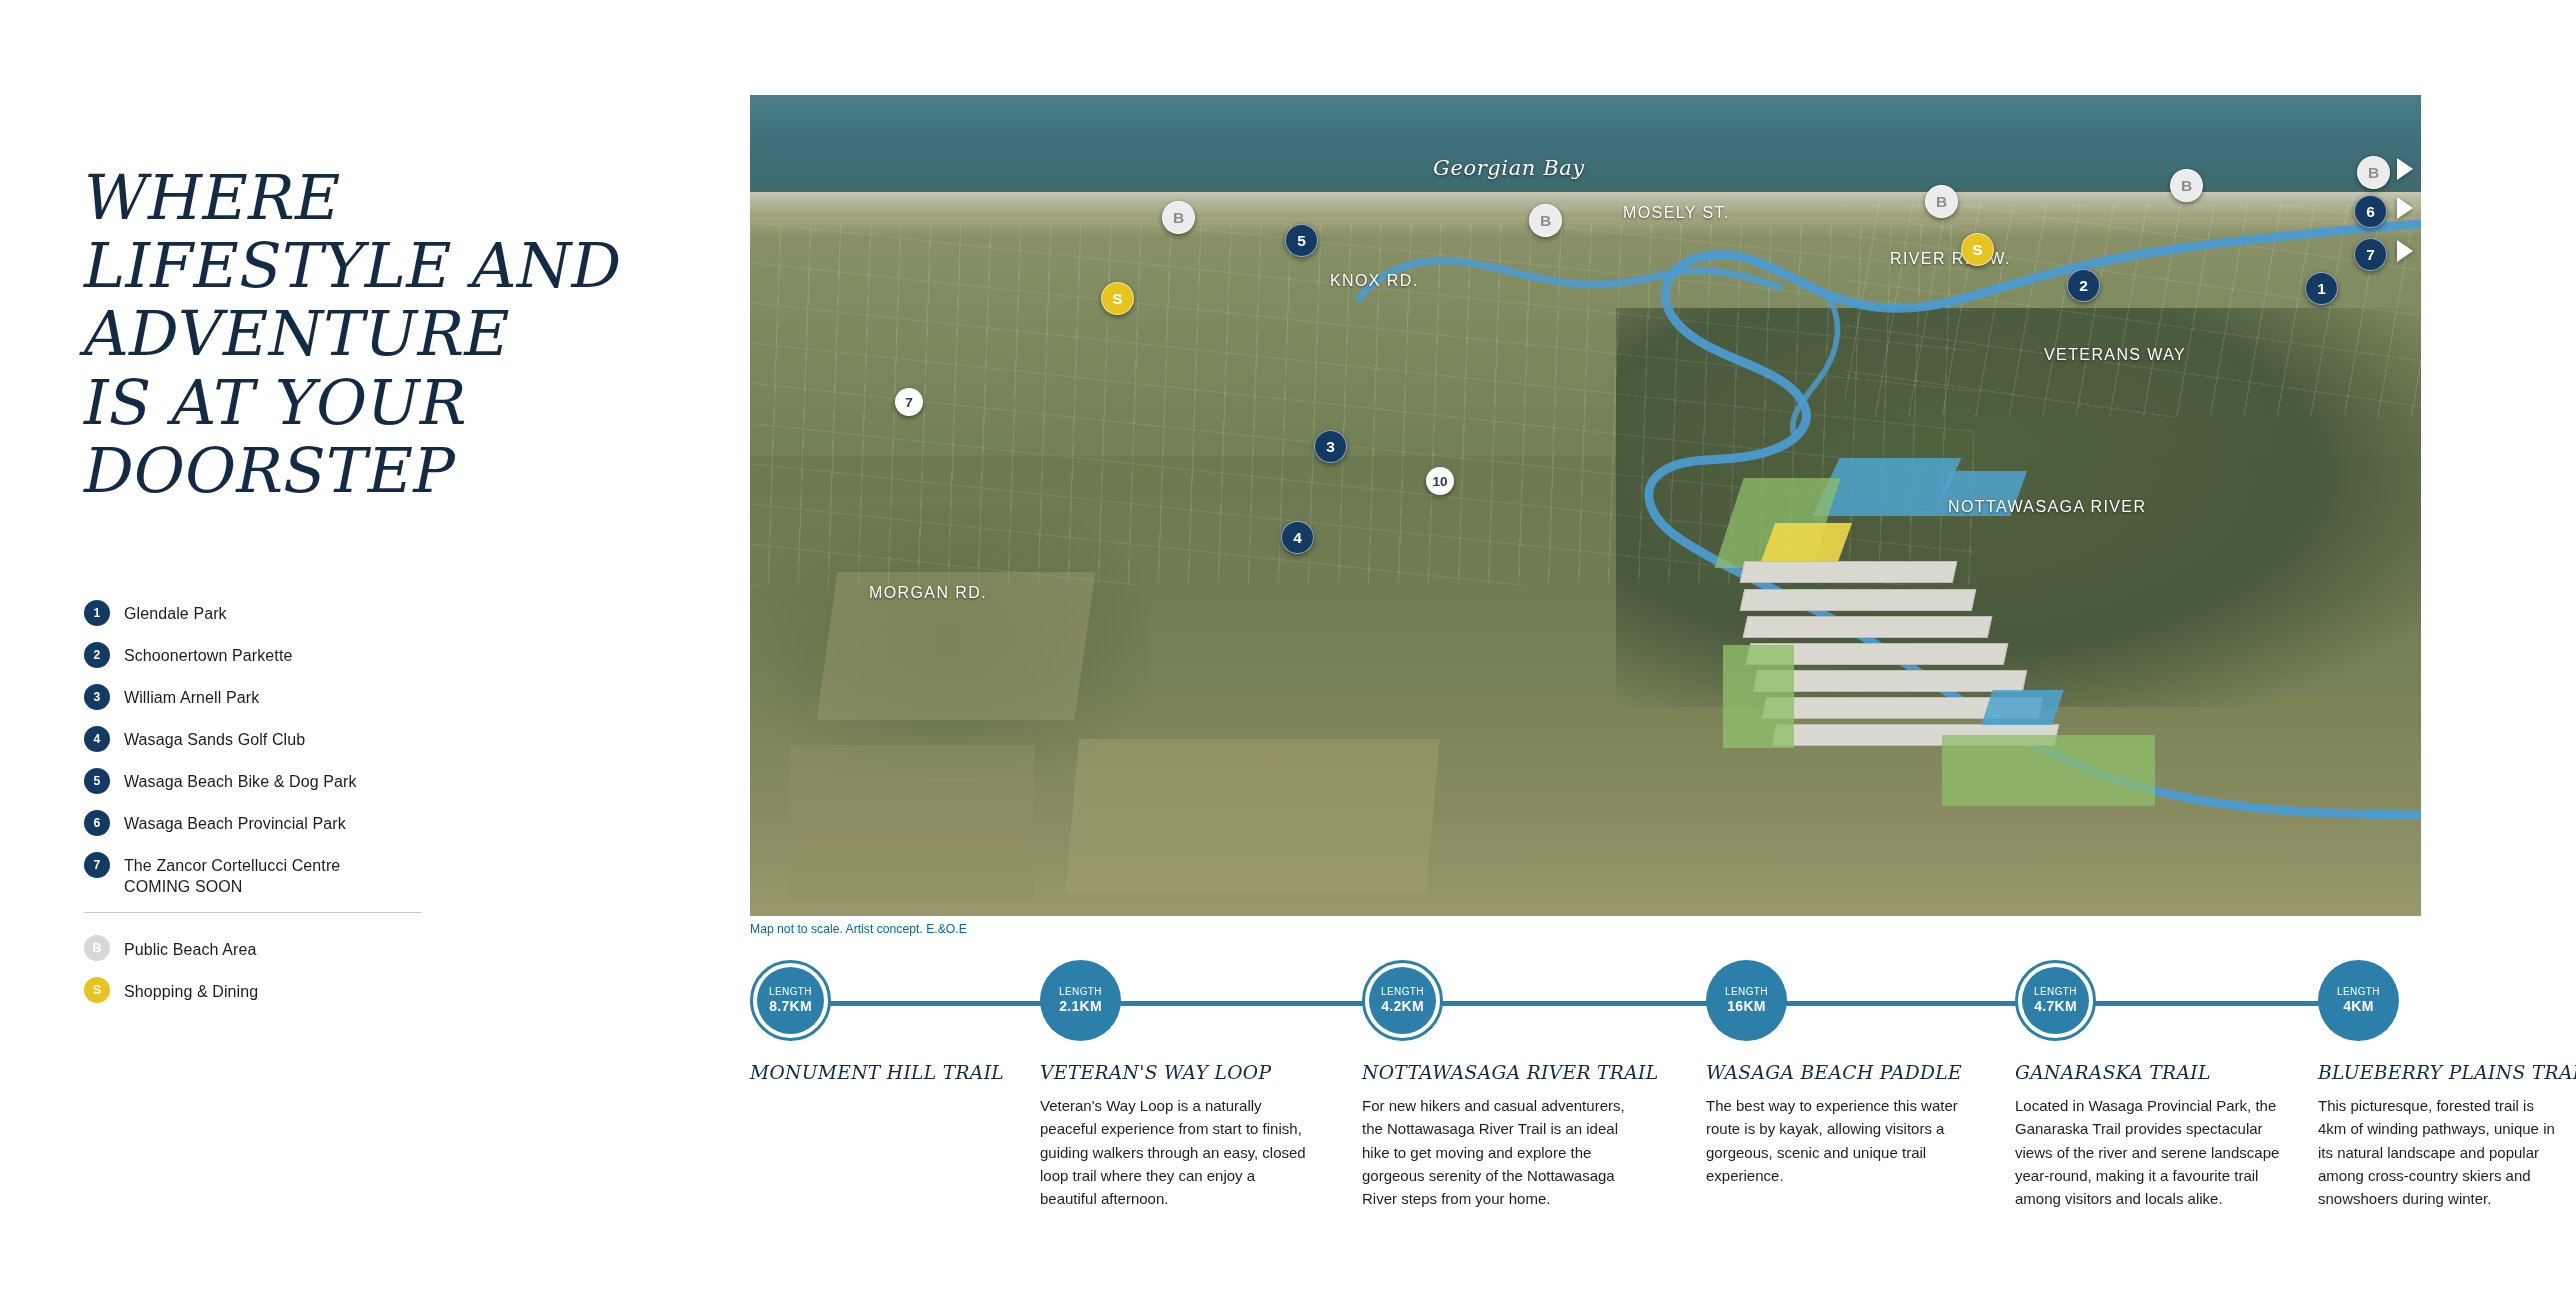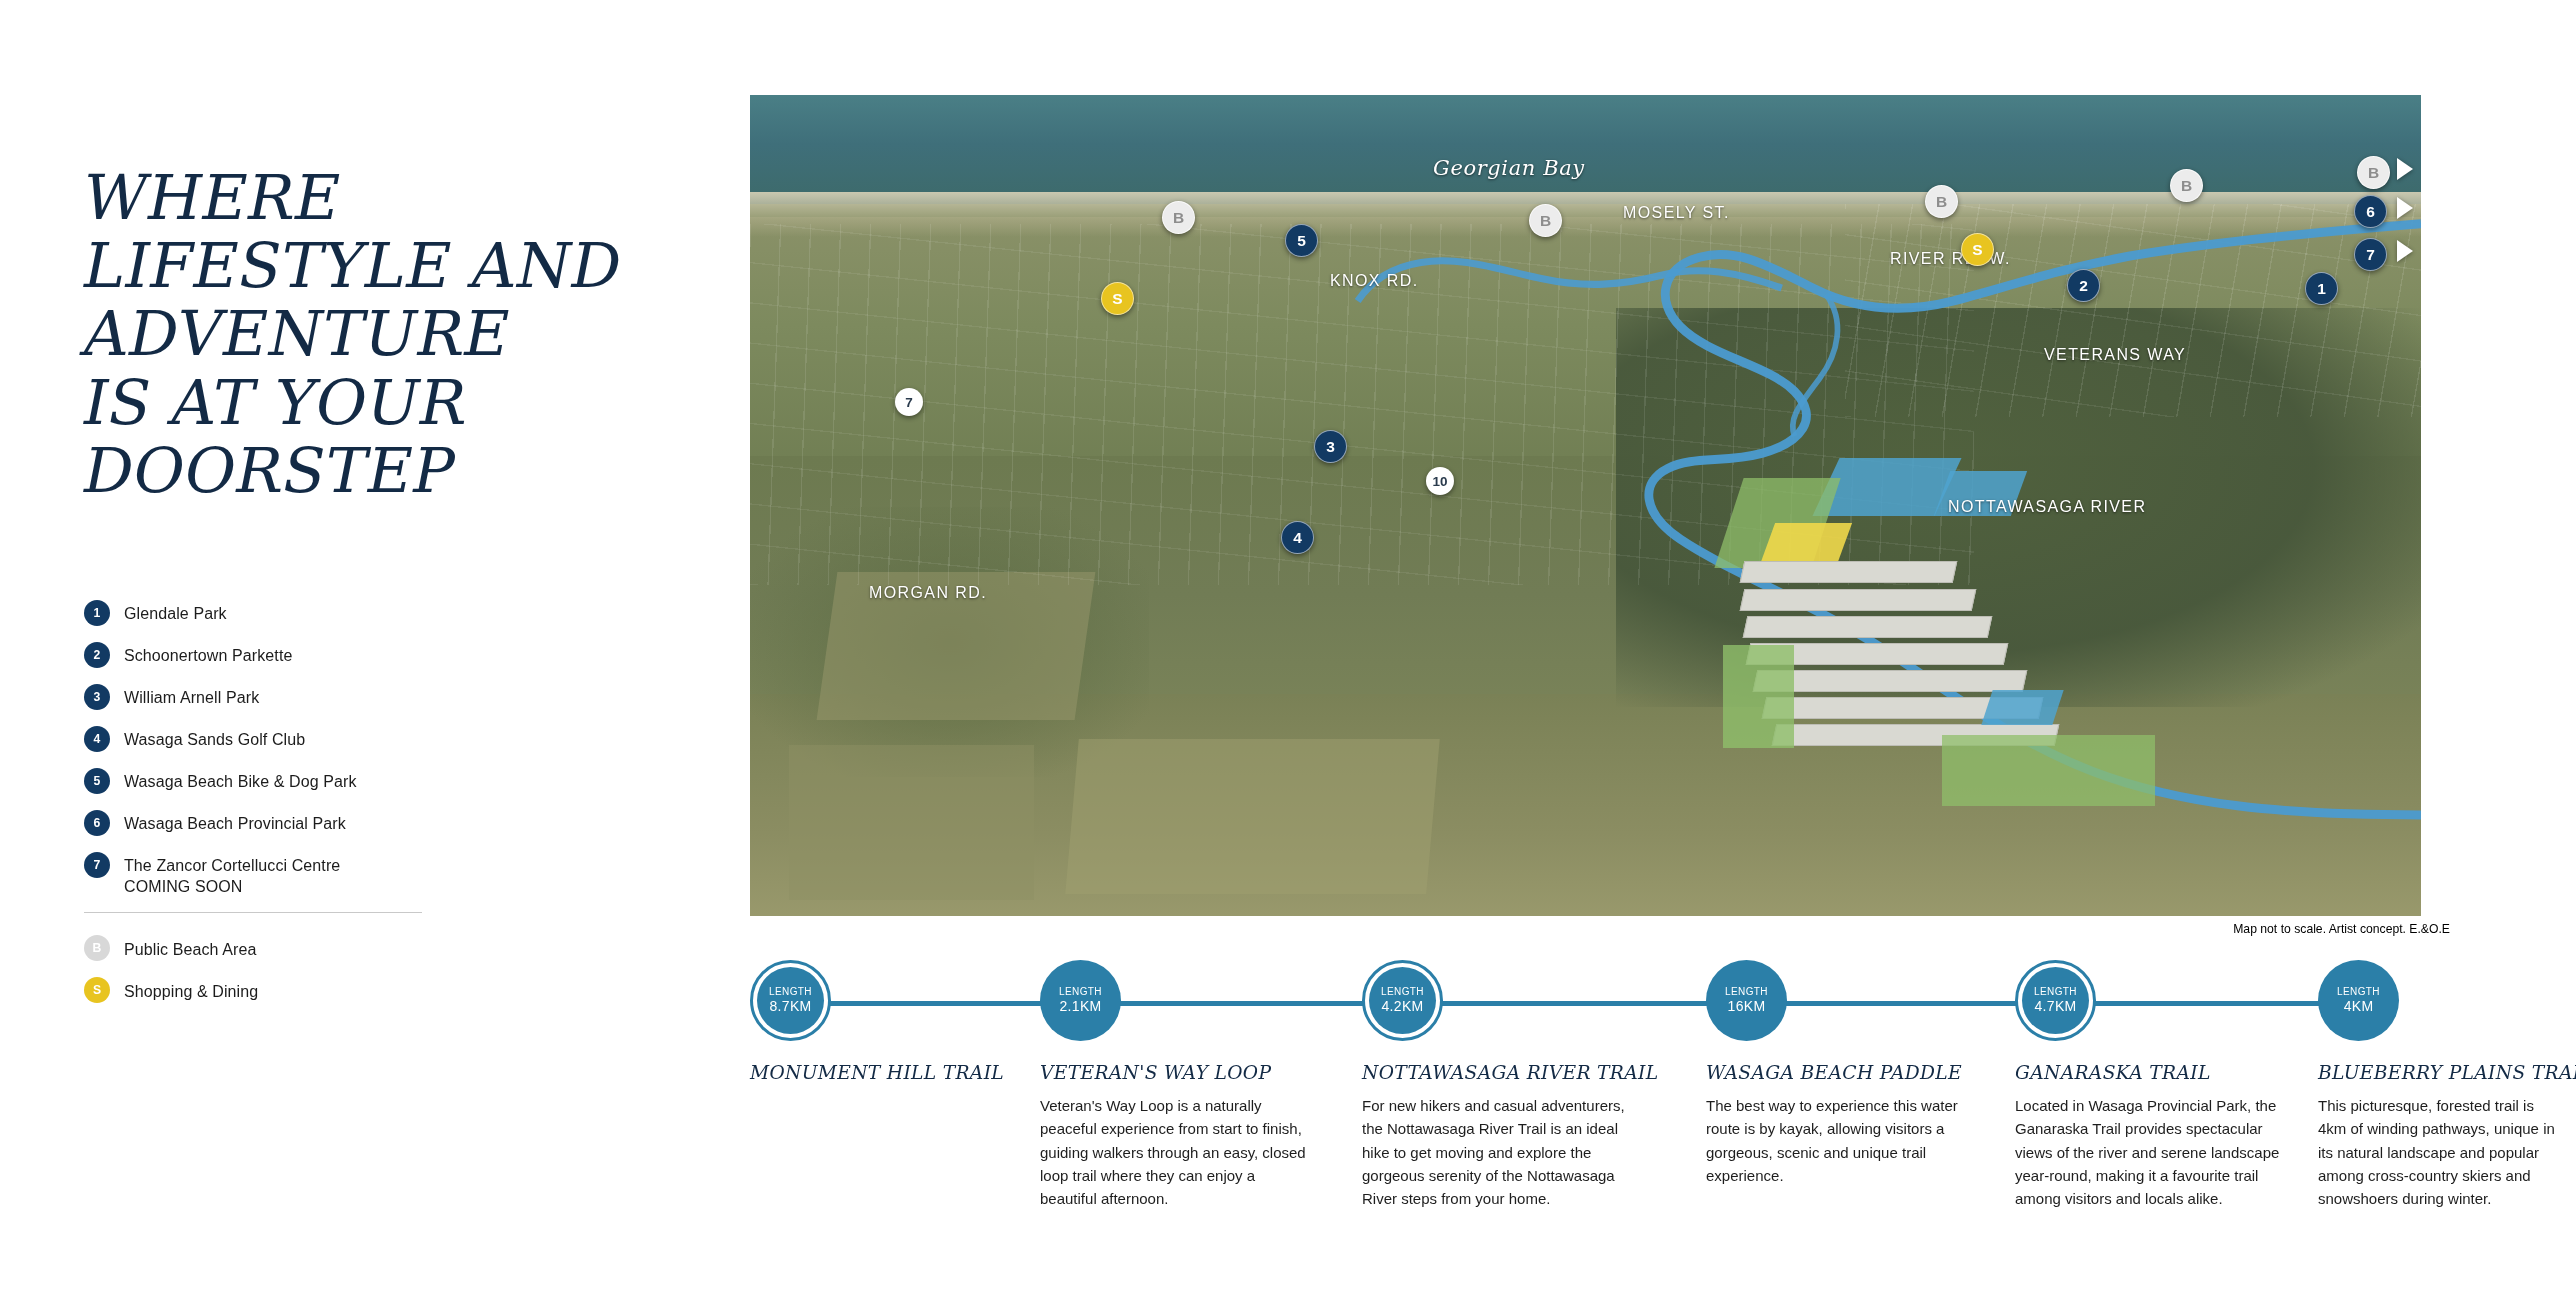--- a/index.html
+++ b/index.html
@@ -194,9 +194,8 @@
     position: absolute;
     left: 750px; top: 922px;
     width: 1700px;
-    text-align: right;
     font-size: 12.2px;
-    color: #000000;
+    color: #0369a1;
   }
 
   

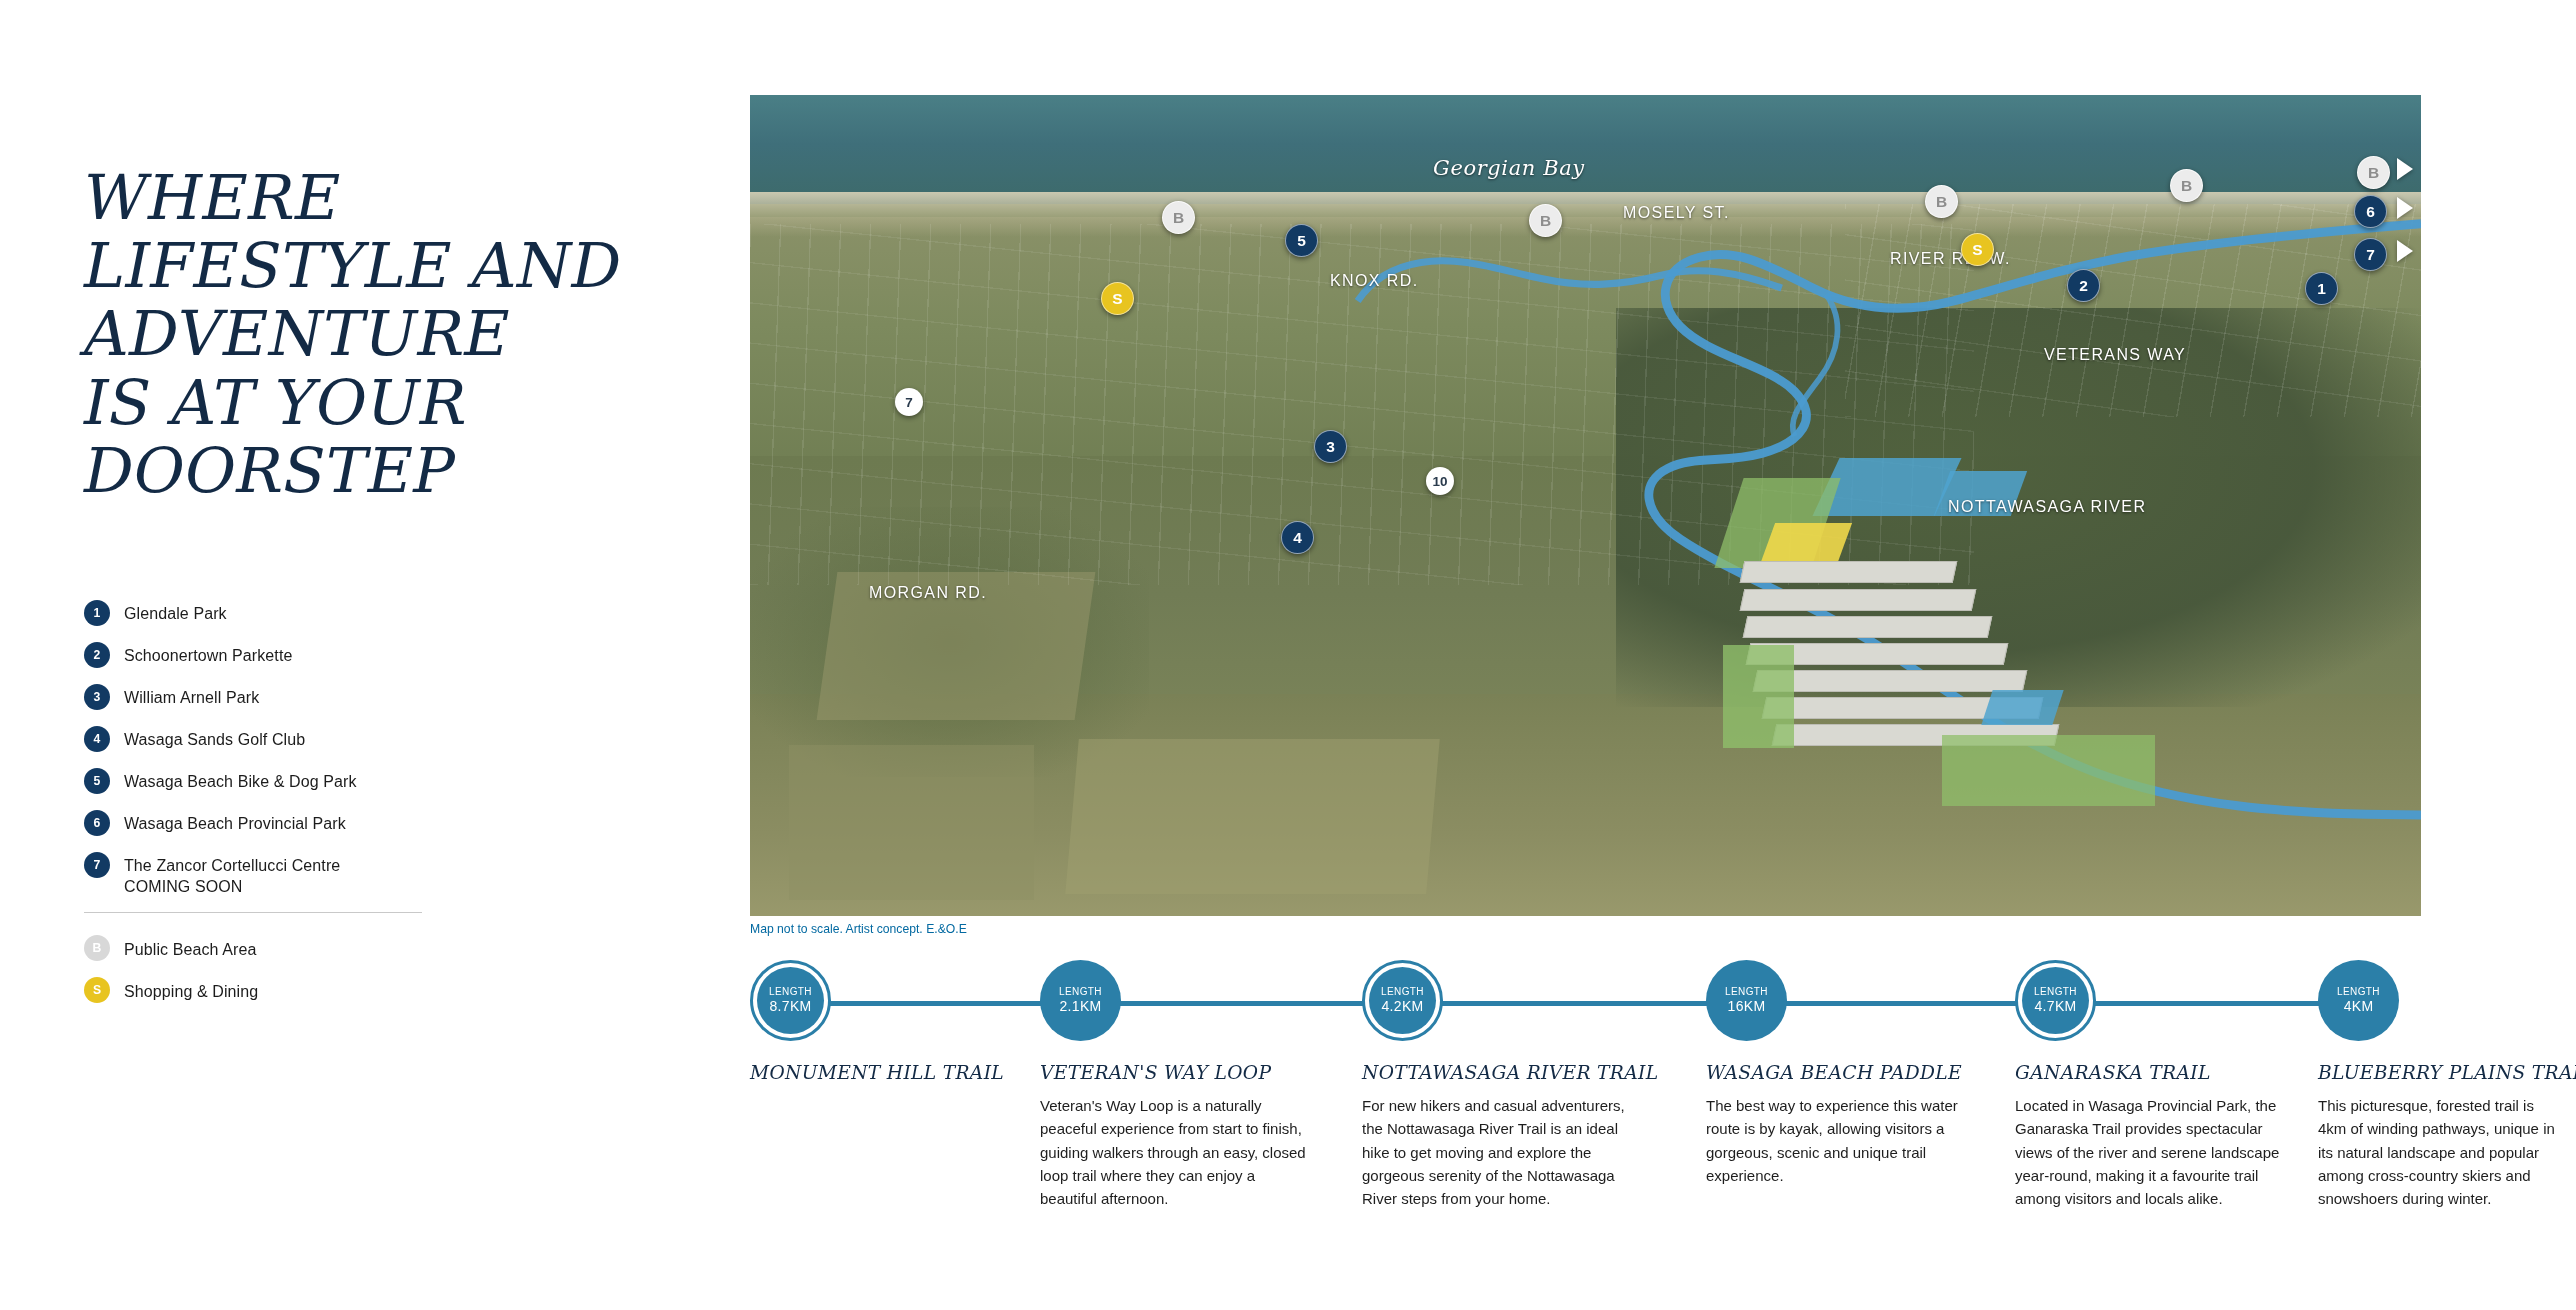--- a/index.html
+++ b/index.html
@@ -241,7 +241,7 @@
   }
   .node-value {
     font-size: 14px;
-    font-weight: 400;
+    font-weight: 700;
     letter-spacing: 0.3px;
     line-height: 1.2;
   }

